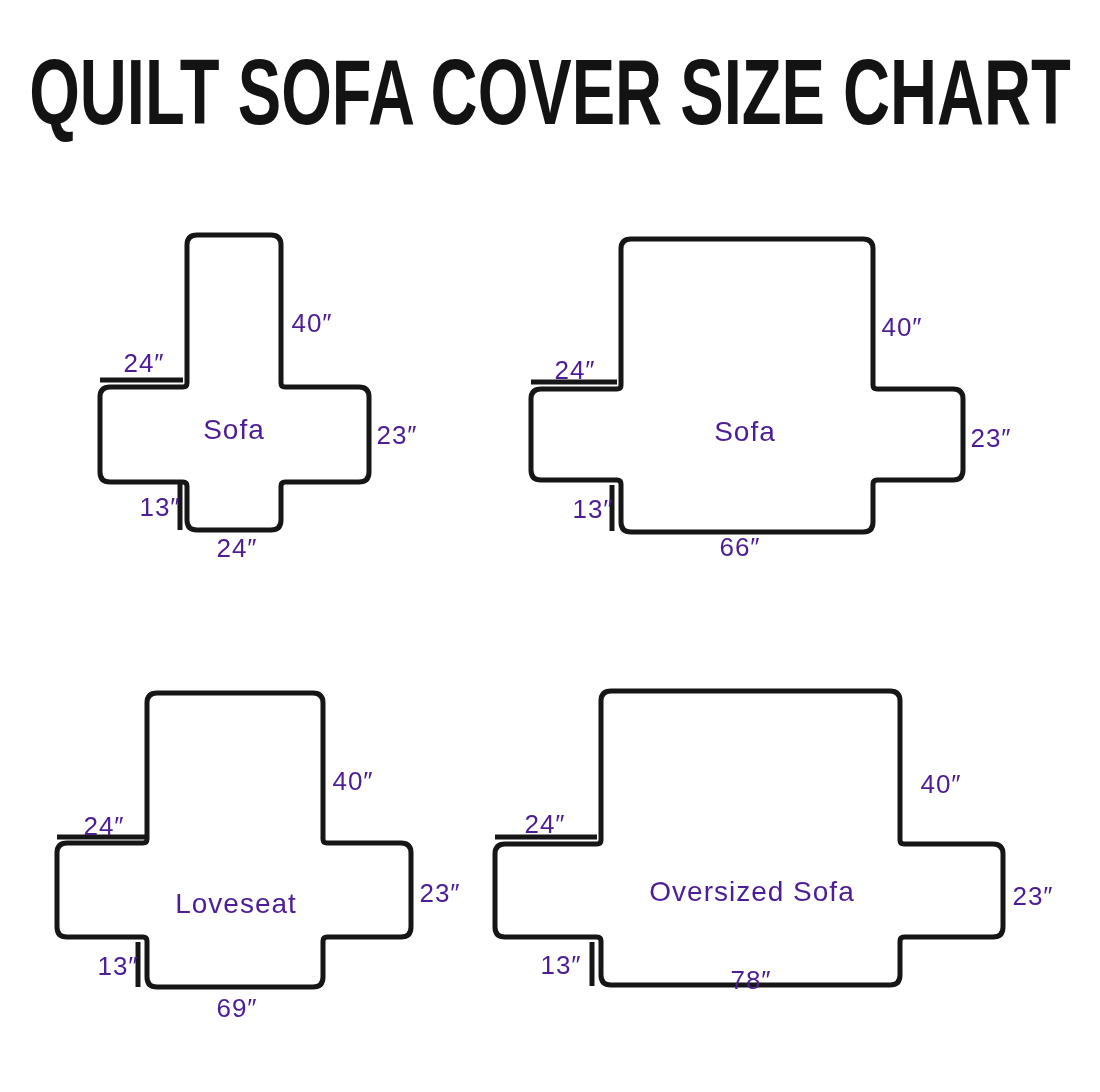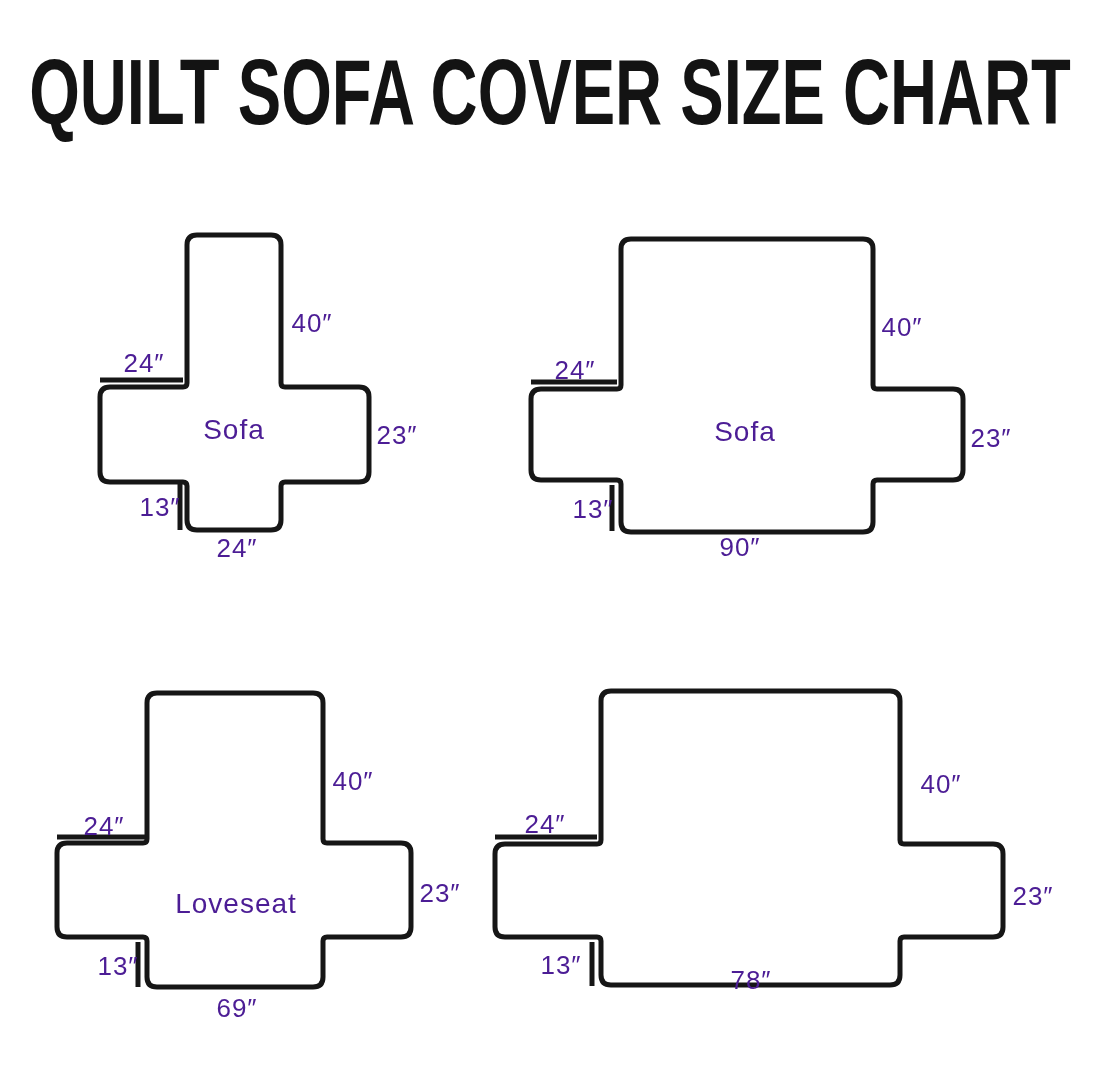--- a/index.html
+++ b/index.html
@@ -60,7 +60,7 @@
   <div class="label name" style="left: 745px; top: 412px;">Sofa</div>
   <div class="label dim" style="left: 991px; top: 418px;">23″</div>
   <div class="label dim" style="left: 593px; top: 489px;">13″</div>
-  <div class="label dim" style="left: 740px; top: 527px;">90″</div>
+  <div class="label dim" style="left: 740px; top: 527px;">66″</div>
 
   <div class="label dim" style="left: 353px; top: 761px;">40″</div>
   <div class="label dim" style="left: 104px; top: 806px;">24″</div>

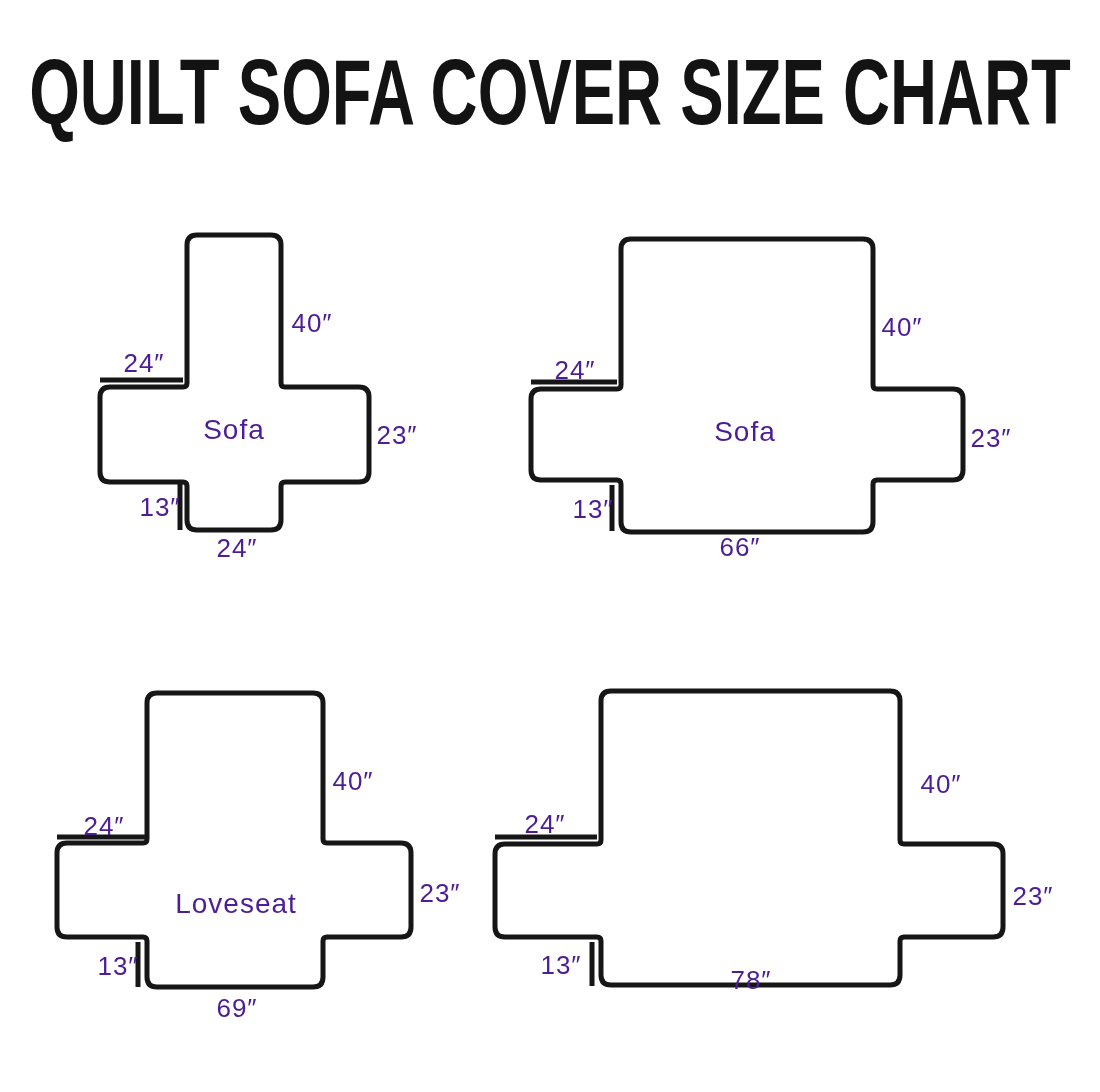--- a/index.html
+++ b/index.html
@@ -71,6 +71,7 @@
 
   <div class="label dim" style="left: 941px; top: 764px;">40″</div>
   <div class="label dim" style="left: 545px; top: 804px;">24″</div>
+  <div class="label name" style="left: 752px; top: 872px;">Oversized Sofa</div>
   <div class="label dim" style="left: 1033px; top: 876px;">23″</div>
   <div class="label dim" style="left: 561px; top: 945px;">13″</div>
   <div class="label dim" style="left: 751px; top: 960px;">78″</div>

